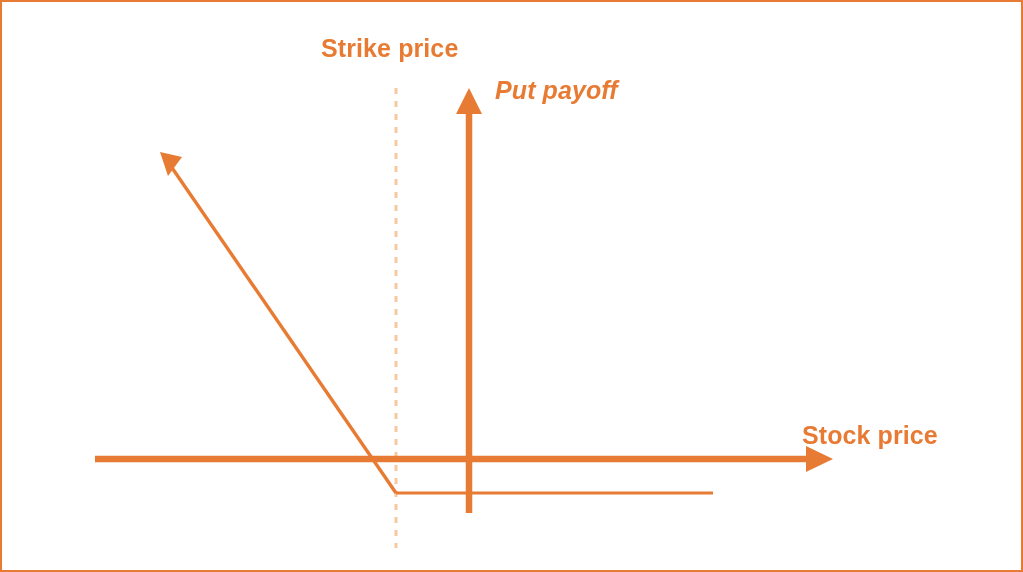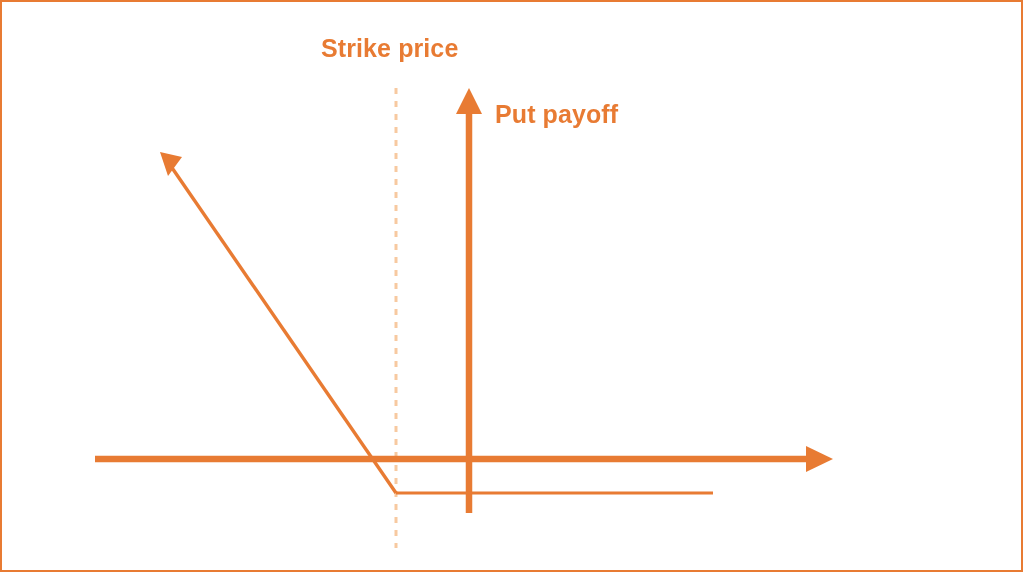--- a/index.html
+++ b/index.html
@@ -48,7 +48,7 @@
     letter-spacing: 0.1px;
   }
   #label-strike-price { left: 321px; top: 34px; }
-  #label-put-payoff   { left: 495px; top: 100px; }
+  #label-put-payoff   { left: 495px; top: 76px; font-style: italic; }
   #label-stock-price  { left: 802px; top: 421px; }
   #label-option-price { left: 727px; top: 483px; }
 </style>

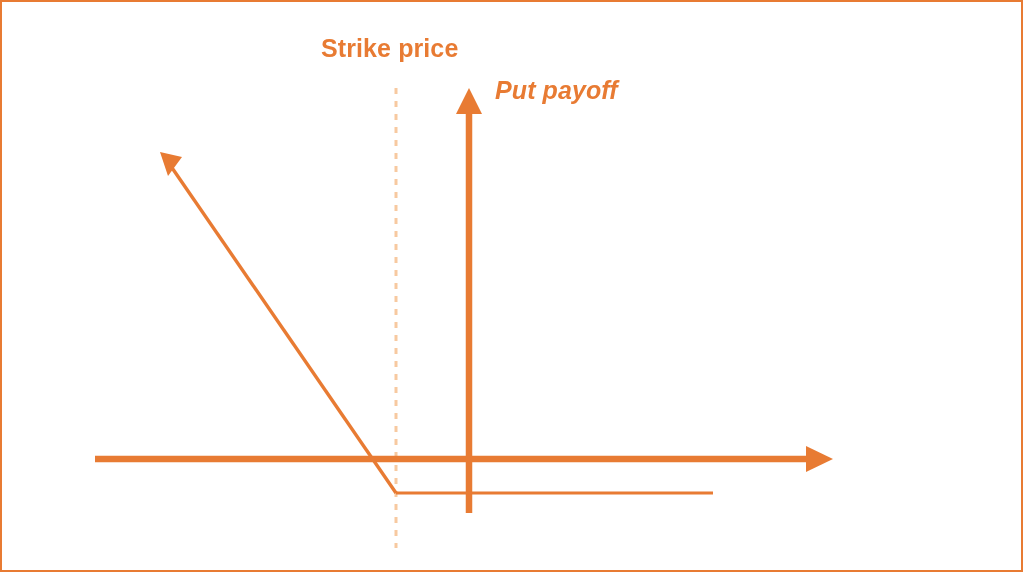--- a/index.html
+++ b/index.html
@@ -80,6 +80,7 @@
 
   <div class="axis-label" id="label-put-payoff">Put payoff</div>
 
+  <div class="axis-label" id="label-stock-price">Stock price</div>
 
 
   <div id="frame-border"></div>

